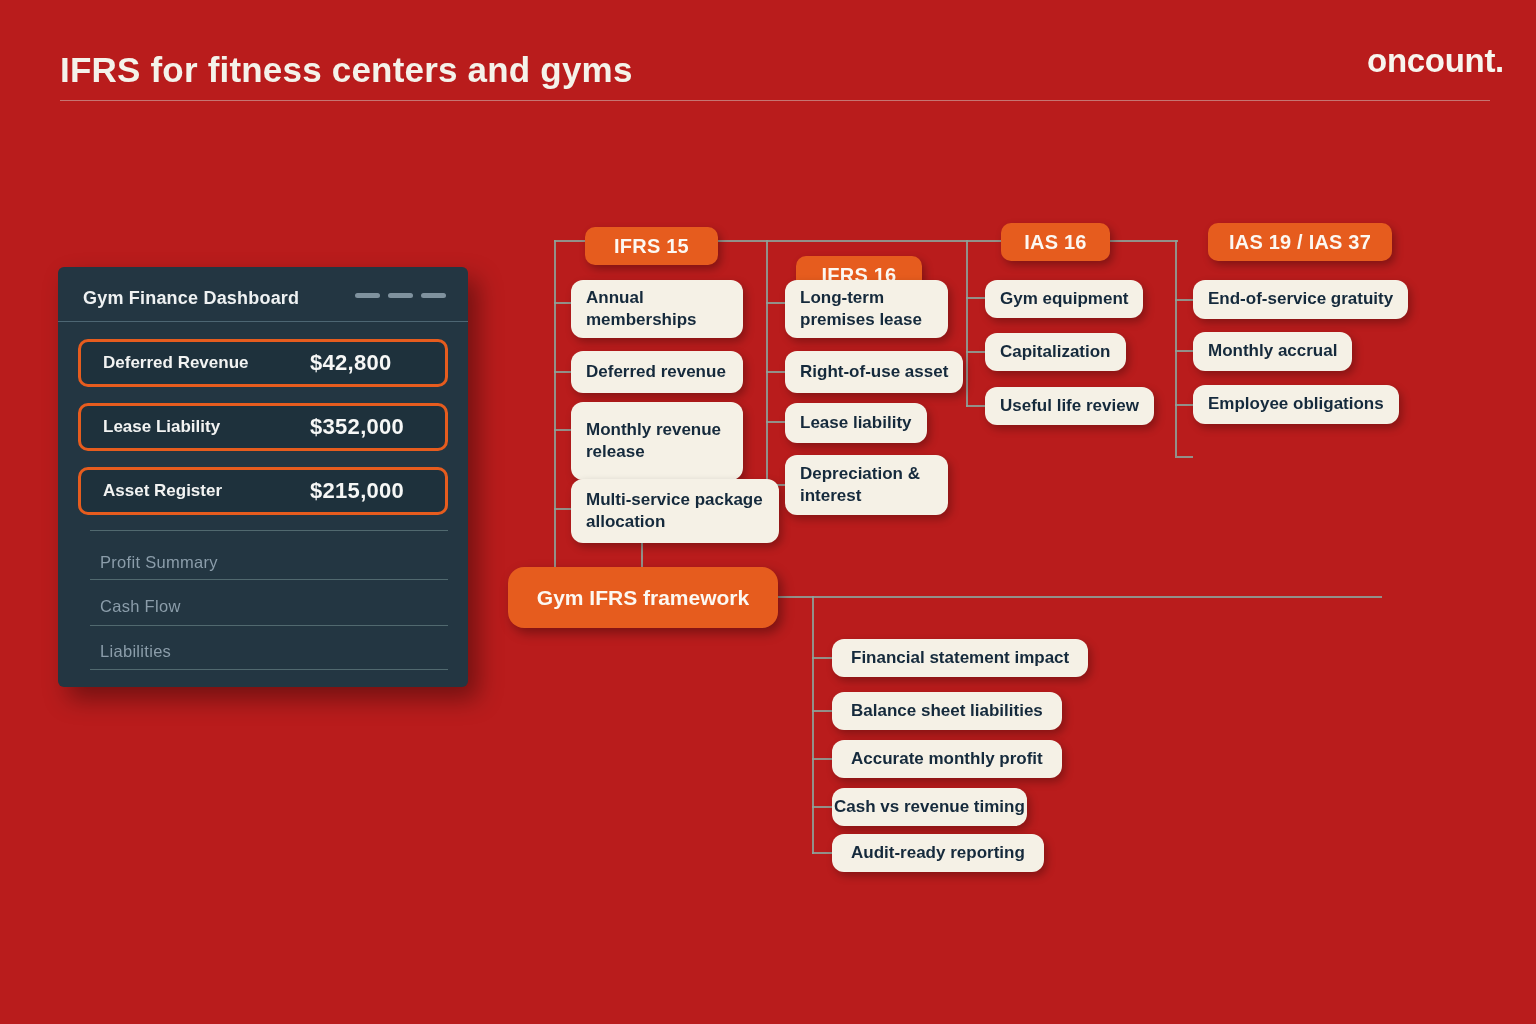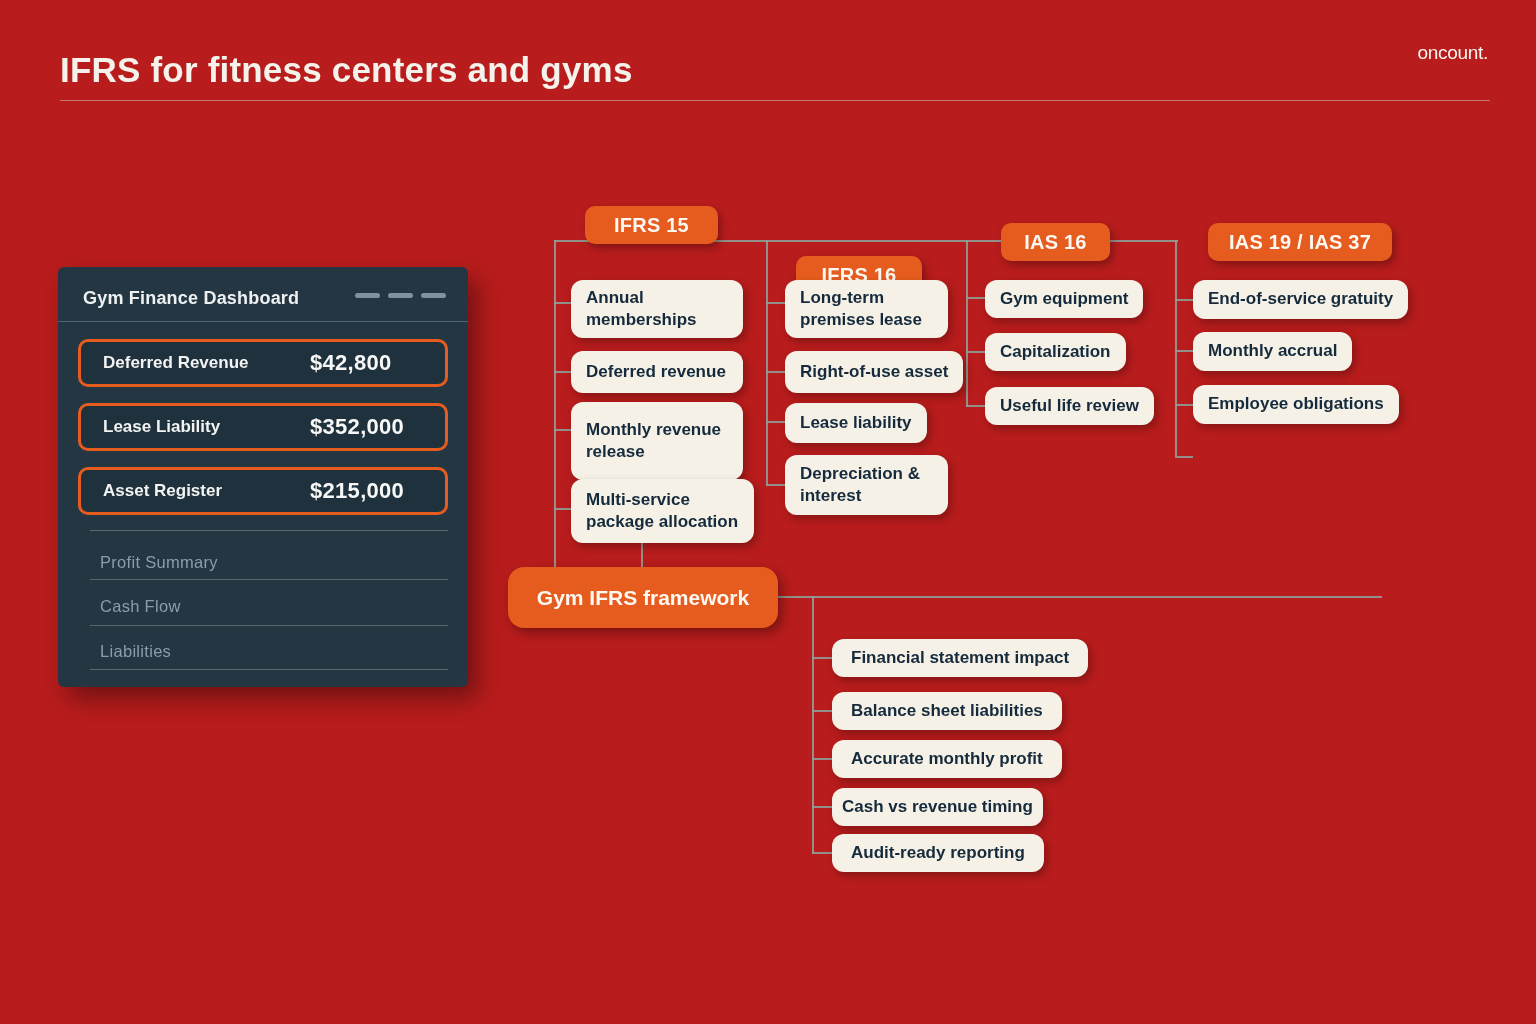--- a/index.html
+++ b/index.html
@@ -15,8 +15,8 @@
     font-size:35px; font-weight:700; color:#f4f2ea; letter-spacing:.2px;
   }
   .logo {
-    position:absolute; right:48px; top:42px;
-    font-size:19px; font-weight:400; color:#f7f5ee; letter-spacing:-.3px;
+    position:absolute; right:32px; top:42px;
+    font-size:33px; font-weight:700; color:#f7f5ee; letter-spacing:-.3px;
   }
   .title-rule {
     position:absolute; left:60px; top:100px; width:1430px; height:1px;

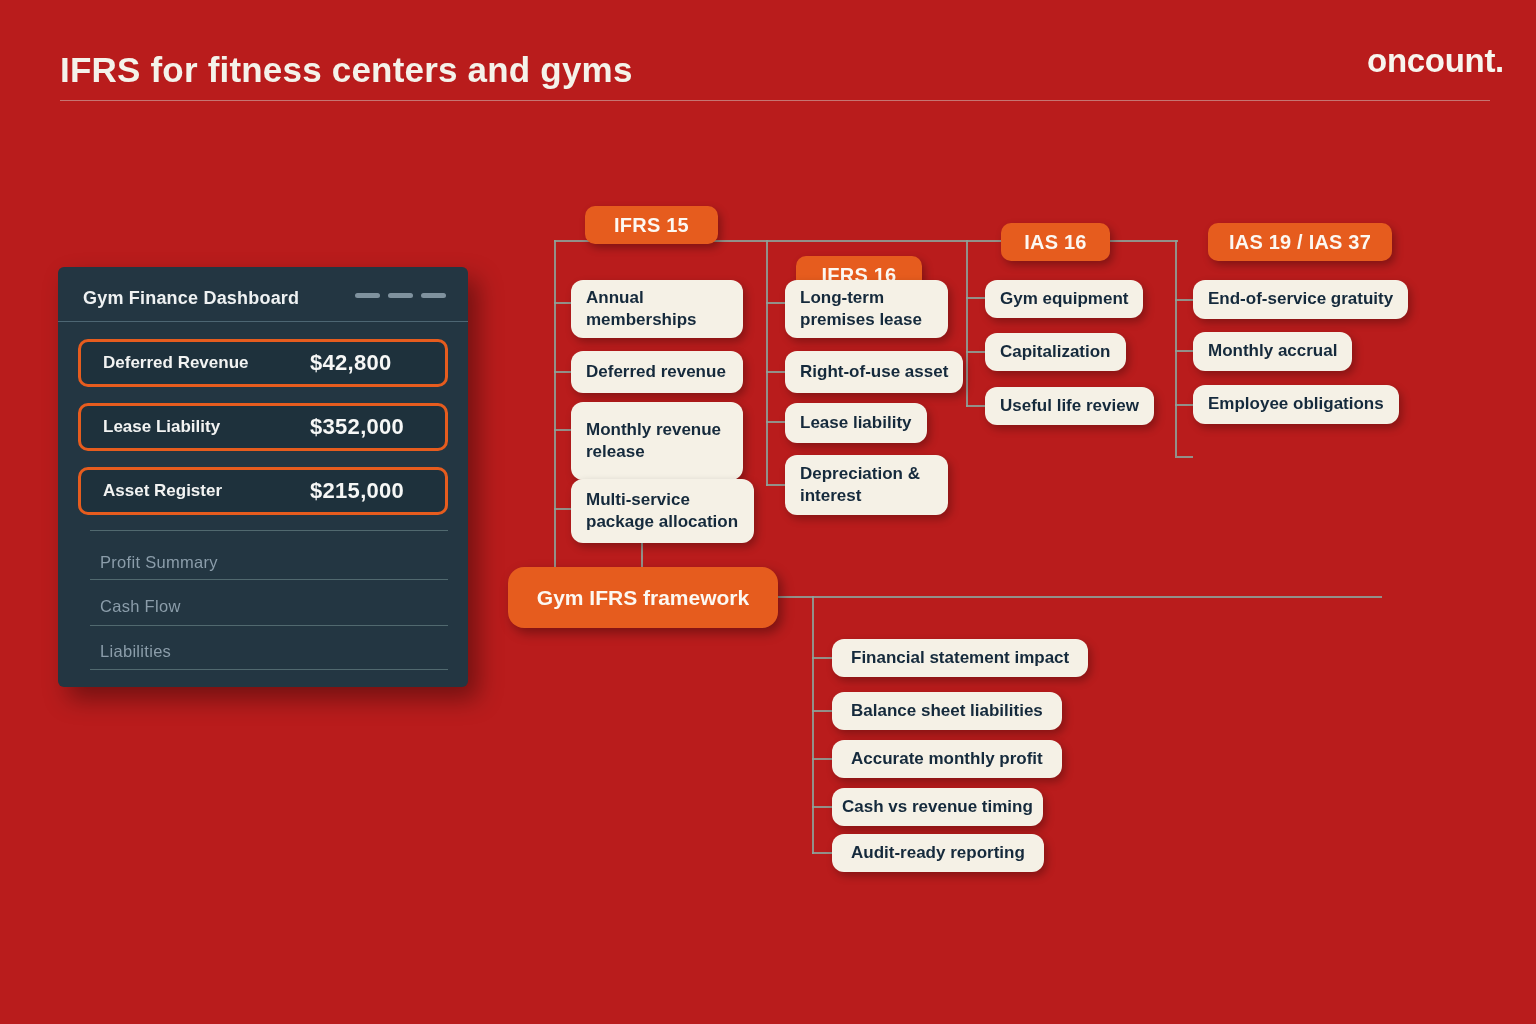--- a/index.html
+++ b/index.html
@@ -150,7 +150,7 @@
     <div class="menu-rule" style="top:402px;"></div>
   </div>
 
-  <div class="pill" style="left:585px;top:206px;width:133px;height:38px;">IFRS 15</div>
+  <div class="pill" style="left:585px;top:227px;width:133px;height:38px;">IFRS 15</div>
   <div class="pill" style="left:796px;top:223px;width:126px;height:38px;margin-top:33px;">IFRS 16</div>
   <div class="pill" style="left:1001px;top:223px;width:109px;height:38px;">IAS 16</div>
   <div class="pill" style="left:1208px;top:223px;width:184px;height:38px;">IAS 19 / IAS 37</div>

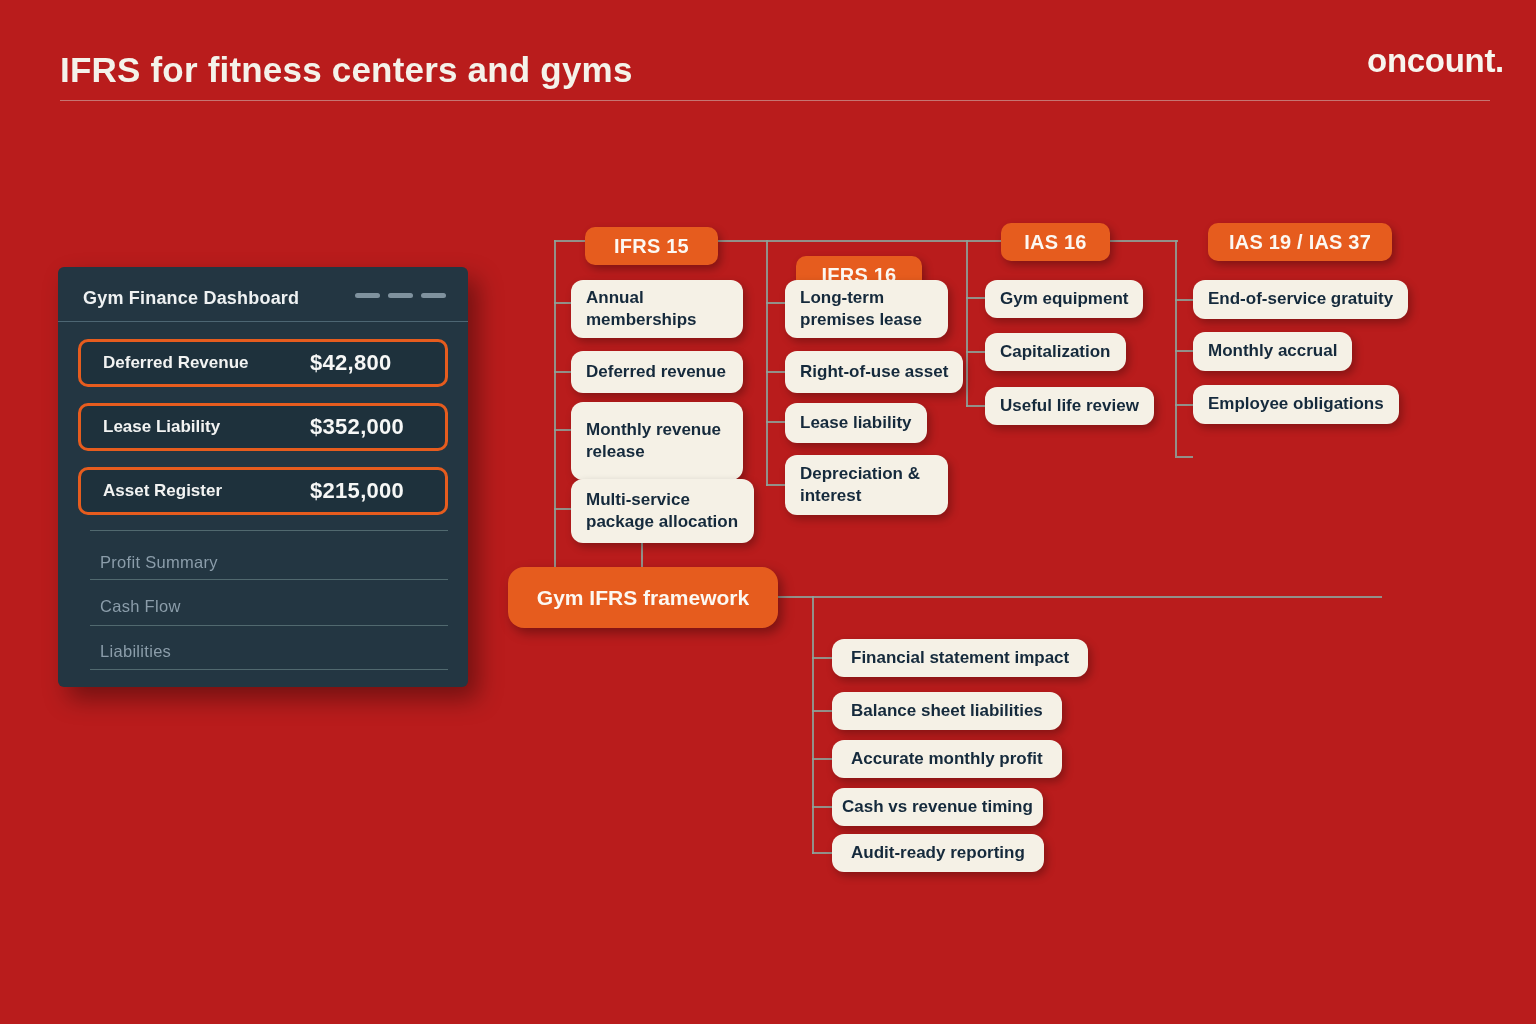--- a/index.html
+++ b/index.html
@@ -158,7 +158,7 @@
   <div class="node" style="left:571px;top:280px;width:172px;height:58px;">Annual memberships</div>
   <div class="node" style="left:571px;top:351px;width:172px;height:42px;">Deferred revenue</div>
   <div class="node" style="left:571px;top:402px;width:172px;height:78px;">Monthly revenue release</div>
-  <div class="node" style="left:571px;top:479px;width:183px;height:64px;">Multi-service package allocation</div>
+  <div class="node" style="left:571px;top:479px;width:208px;height:64px;">Multi-service package allocation</div>
 
   <div class="node" style="left:785px;top:280px;width:163px;height:58px;">Long-term premises lease</div>
   <div class="node nw" style="left:785px;top:351px;height:42px;">Right-of-use asset</div>

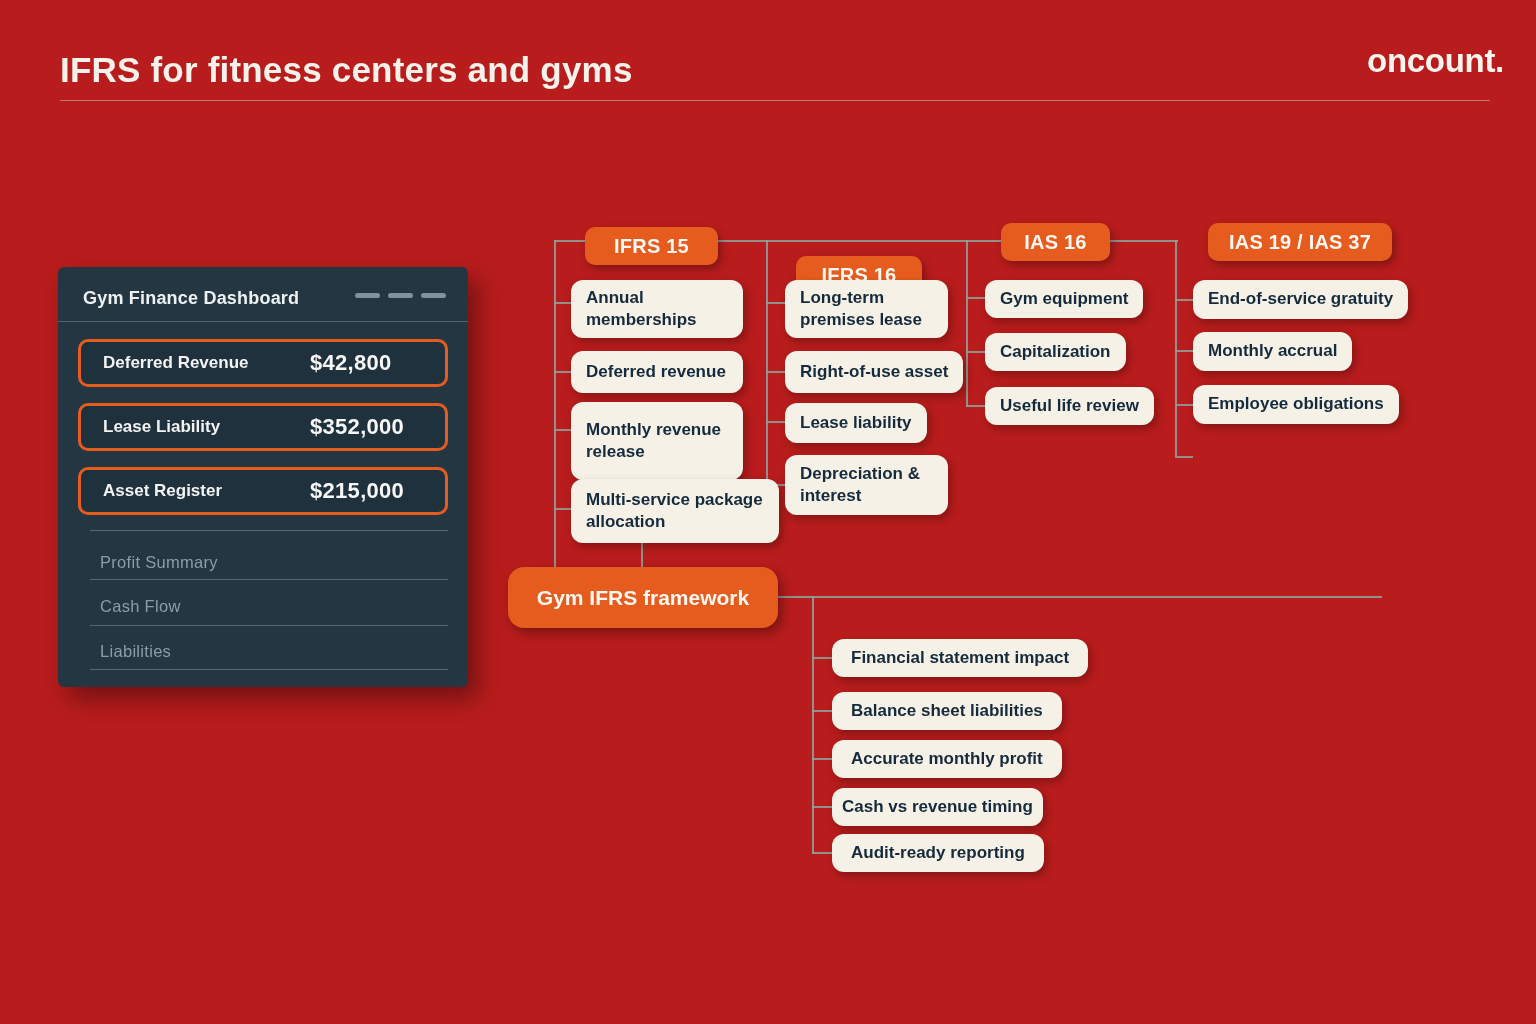--- a/index.html
+++ b/index.html
@@ -178,7 +178,7 @@
   <div class="node nw" style="left:832px;top:639px;height:38px;padding:0 19px;">Financial statement impact</div>
   <div class="node nw" style="left:832px;top:692px;height:38px;padding:0 19px;">Balance sheet liabilities</div>
   <div class="node nw" style="left:832px;top:740px;height:38px;padding:0 19px;">Accurate monthly profit</div>
-  <div class="node nw" style="left:832px;top:788px;height:38px;padding:0 10px;">Cash vs revenue timing</div>
+  <div class="node nw" style="left:832px;top:788px;height:38px;padding:0 2px;">Cash vs revenue timing</div>
   <div class="node nw" style="left:832px;top:834px;height:38px;padding:0 19px;">Audit-ready reporting</div>
 
 </div>

